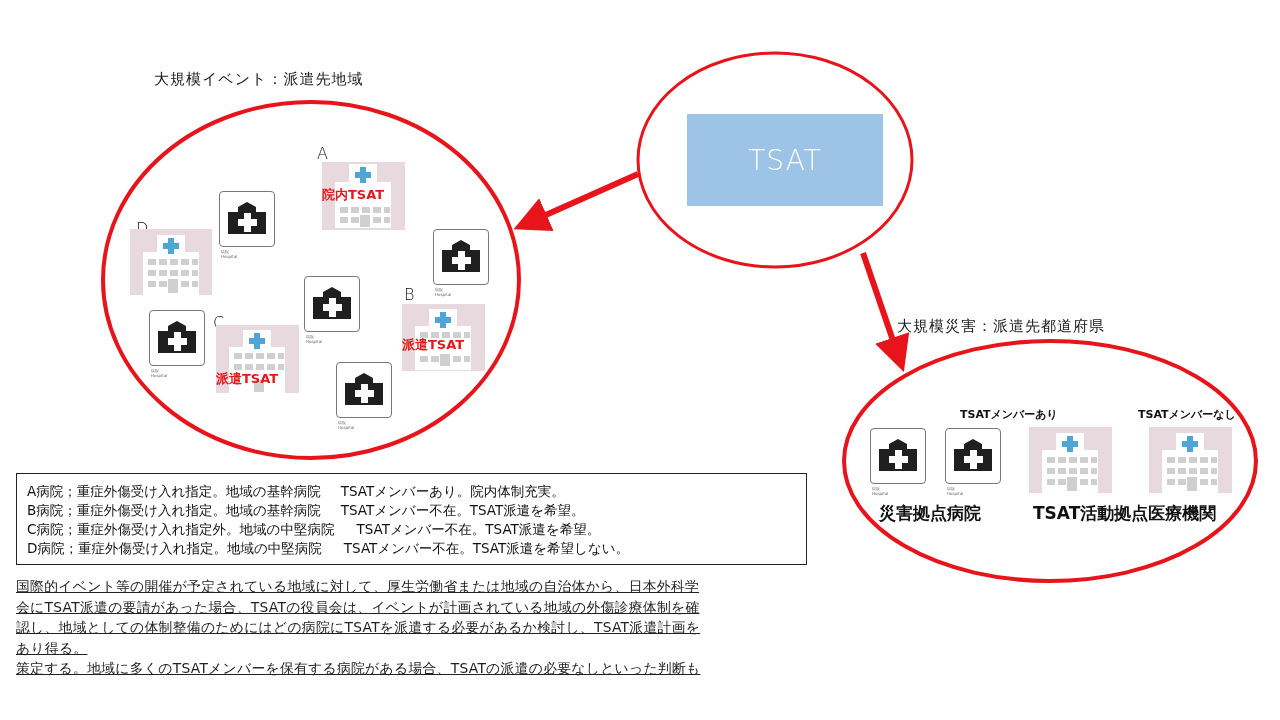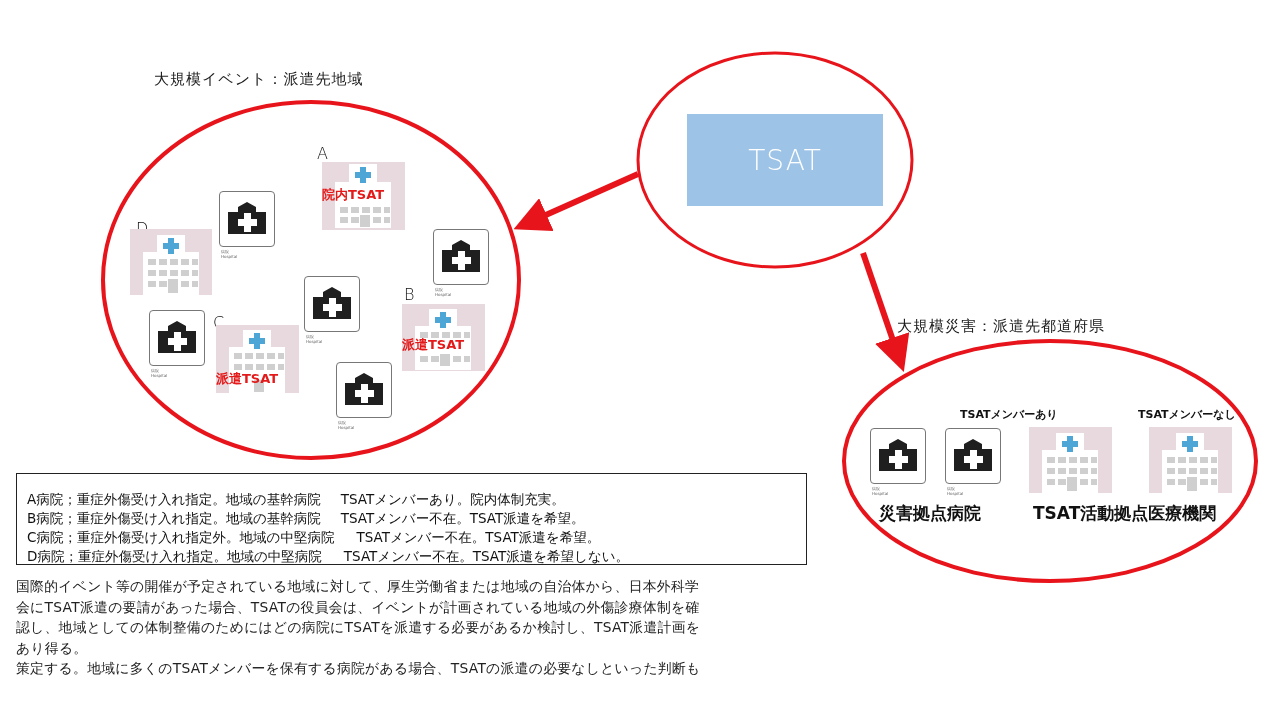--- a/index.html
+++ b/index.html
@@ -29,7 +29,7 @@
   .big-label { position:absolute; font-size:17px; font-weight:bold; color:#111; white-space:nowrap; }
 
   .legend-box { position:absolute; left:16px; top:473px; width:791px; height:92px; border:1px solid #222; box-sizing:border-box;
-                padding:16px 0 0 10px; }
+                padding:8px 0 0 10px; }
   .legend-row { font-size:13.5px; line-height:19px; white-space:nowrap; color:#111; }
   .legend-row span.gap { display:inline-block; }
 

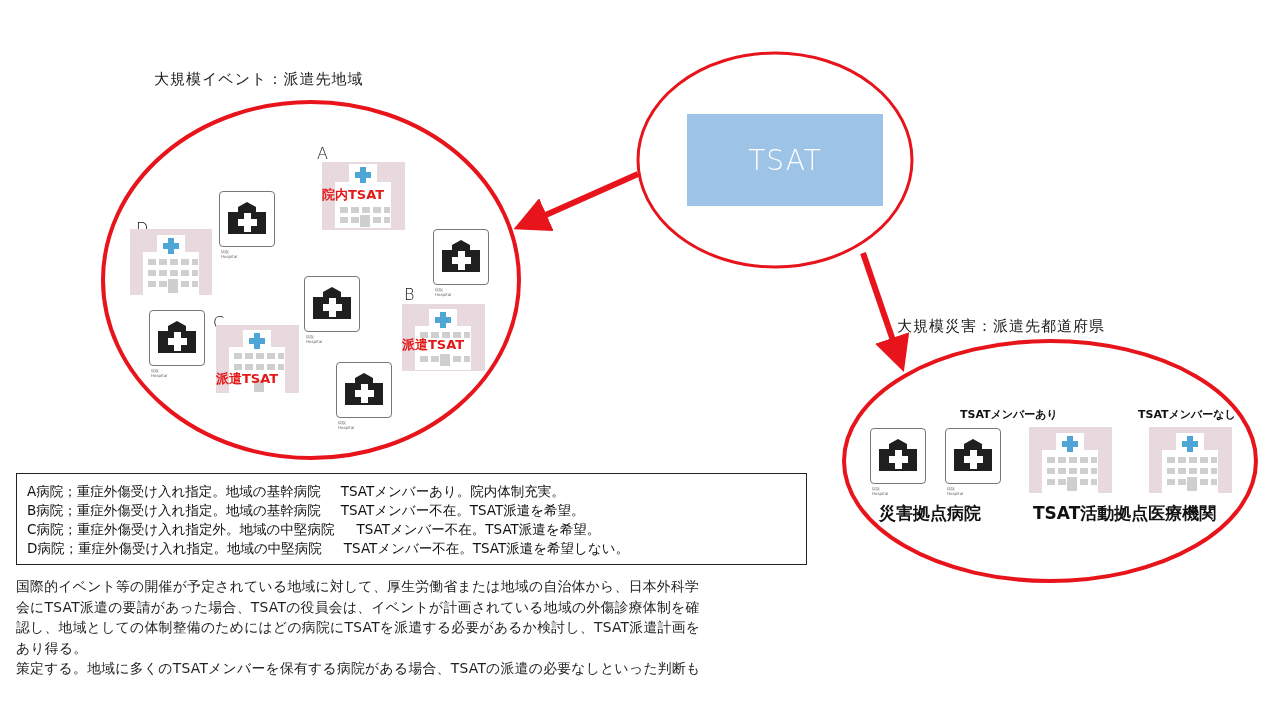--- a/index.html
+++ b/index.html
@@ -34,7 +34,7 @@
   .legend-row span.gap { display:inline-block; }
 
   .para { position:absolute; left:16px; top:576px; width:850px; font-size:13.8px; line-height:20.5px; color:#222; letter-spacing:0.3px; }
-  .para div { white-space:nowrap; }
+  .para div { white-space:nowrap;text-decoration:underline; }
 </style>
 </head>
 <body>

